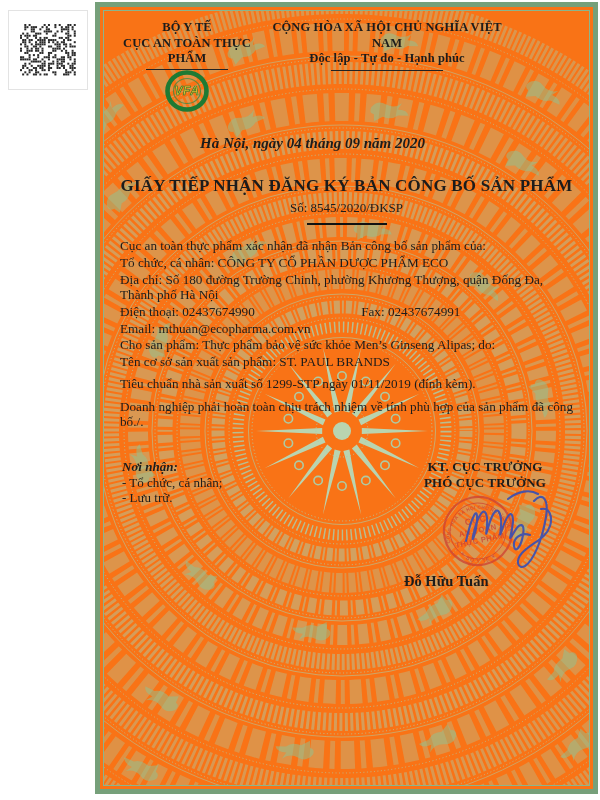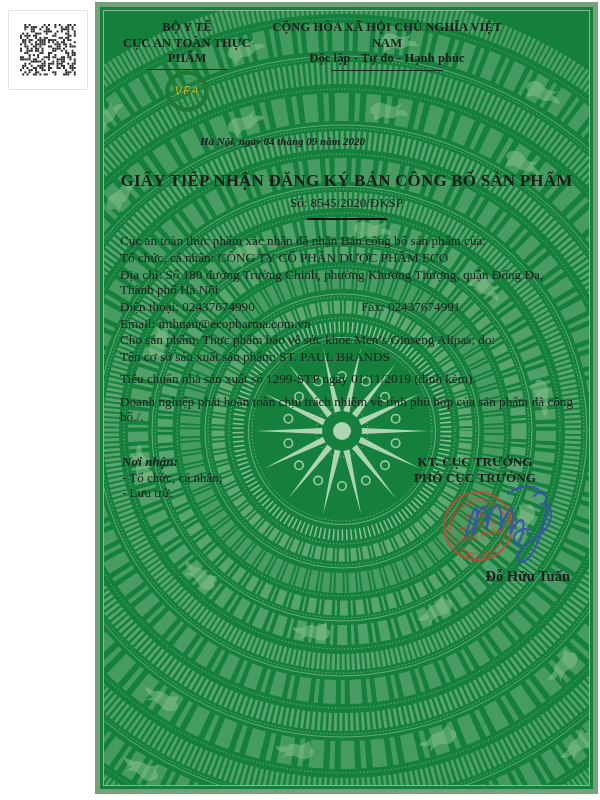--- a/index.html
+++ b/index.html
@@ -15,7 +15,7 @@
   
   .cert{
     position:absolute;left:95px;top:2px;width:503px;height:792px;box-sizing:border-box;
-    background:#15803d;border:5px solid #76a07a;padding:3px;
+    background:#f97316;border:5px solid #76a07a;padding:3px;
   }
   .cert-inner{
     position:relative;width:100%;height:100%;box-sizing:border-box;

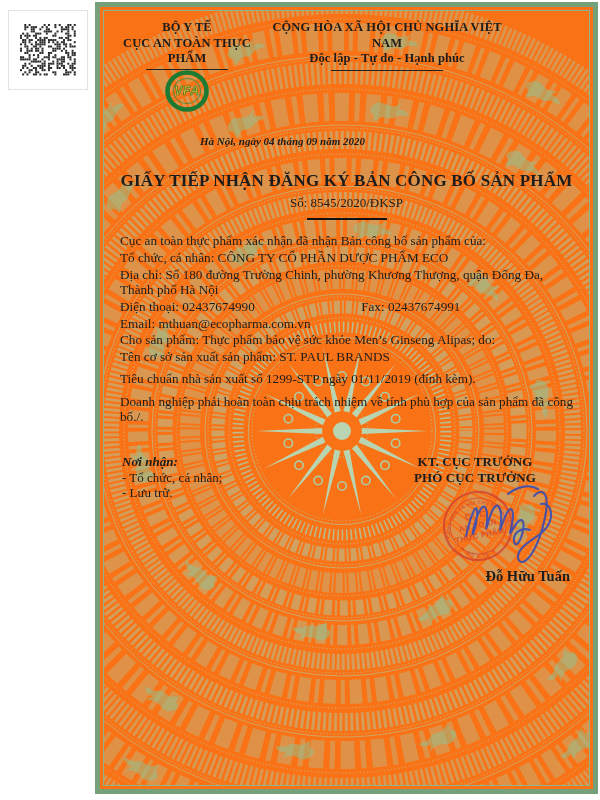--- a/index.html
+++ b/index.html
@@ -33,7 +33,7 @@
   .rule-right{width:112px;margin-top:3px}
   .logo-wrap{margin-top:1px;height:48px;position:relative}
   .date-line{
-    font-weight:bold;font-style:italic;font-size:11px;margin-top:16px;
+    font-weight:bold;font-style:italic;font-size:15px;margin-top:16px;
     padding-left:96px;white-space:nowrap;
   }
   

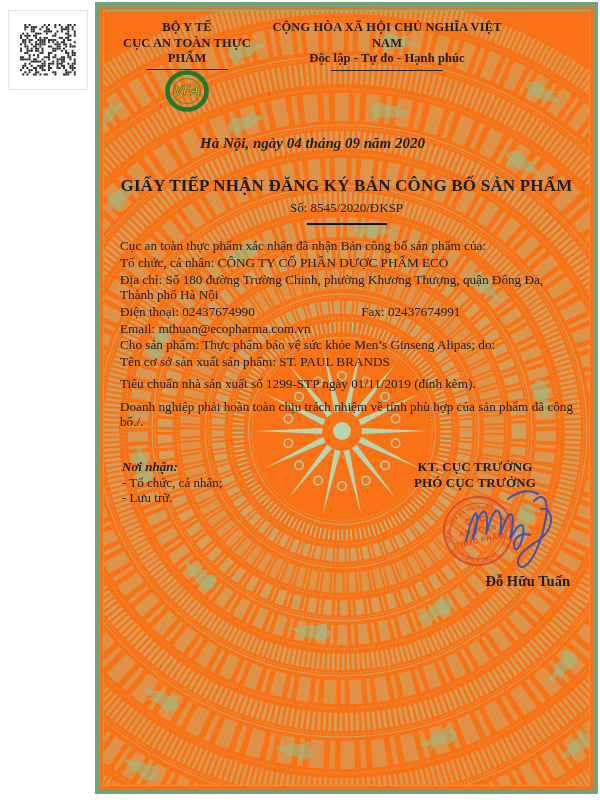--- a/index.html
+++ b/index.html
@@ -51,7 +51,7 @@
   .footer{position:relative;margin-top:30px;height:240px}
   .recipients{position:absolute;left:18px;top:0;font-size:13px;line-height:1.18}
   .recipients .lbl{font-weight:bold;font-style:italic}
-  .sign-col{position:absolute;left:260px;top:0;width:222px;text-align:center;
+  .sign-col{position:absolute;left:270px;top:0;width:222px;text-align:center;
     font-weight:bold;font-size:13px;line-height:1.18;letter-spacing:.1px}
   .stamp-svg{position:absolute;left:318px;top:16px;opacity:.9}
   .sig-svg{position:absolute;left:352px;top:18px}

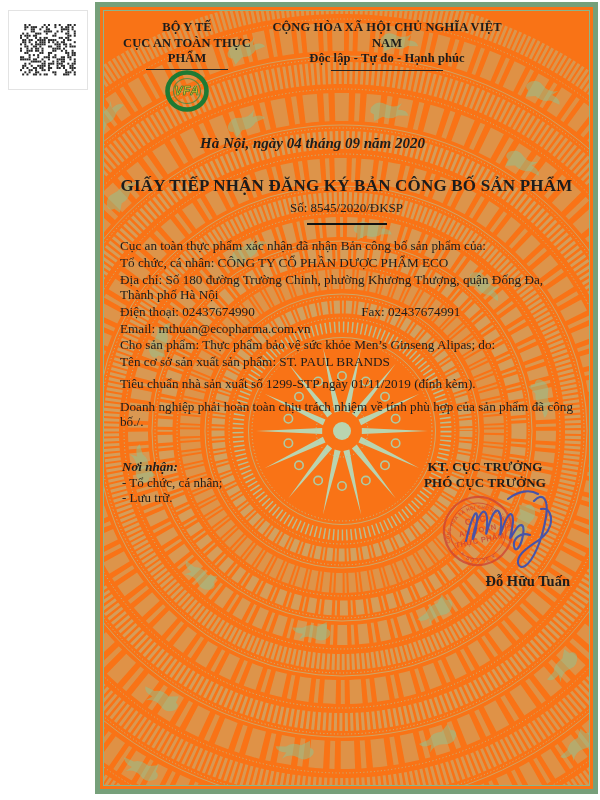--- a/index.html
+++ b/index.html
@@ -55,7 +55,7 @@
     font-weight:bold;font-size:13px;line-height:1.18;letter-spacing:.1px}
   .stamp-svg{position:absolute;left:318px;top:16px;opacity:.9}
   .sig-svg{position:absolute;left:352px;top:18px}
-  .signer-name{position:absolute;left:300px;top:114px;width:166px;text-align:right;
+  .signer-name{position:absolute;left:300px;top:114px;width:166px;text-align:left;
     font-weight:bold;font-size:14.5px}
 </style>
 </head>

